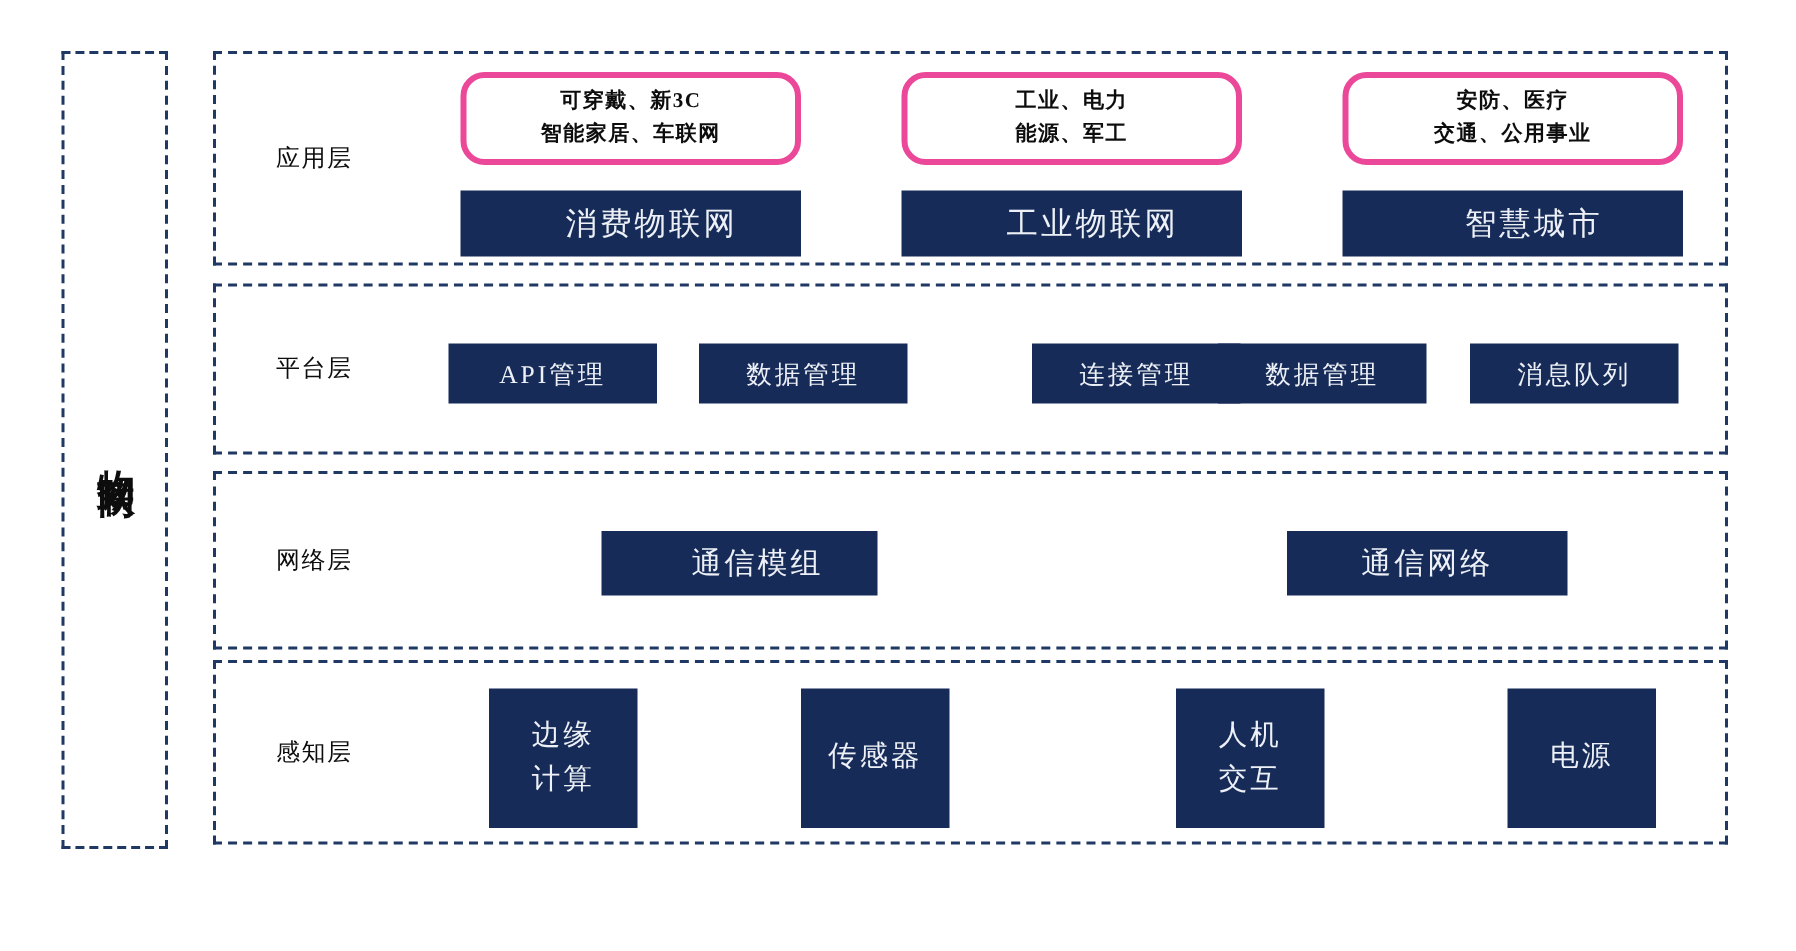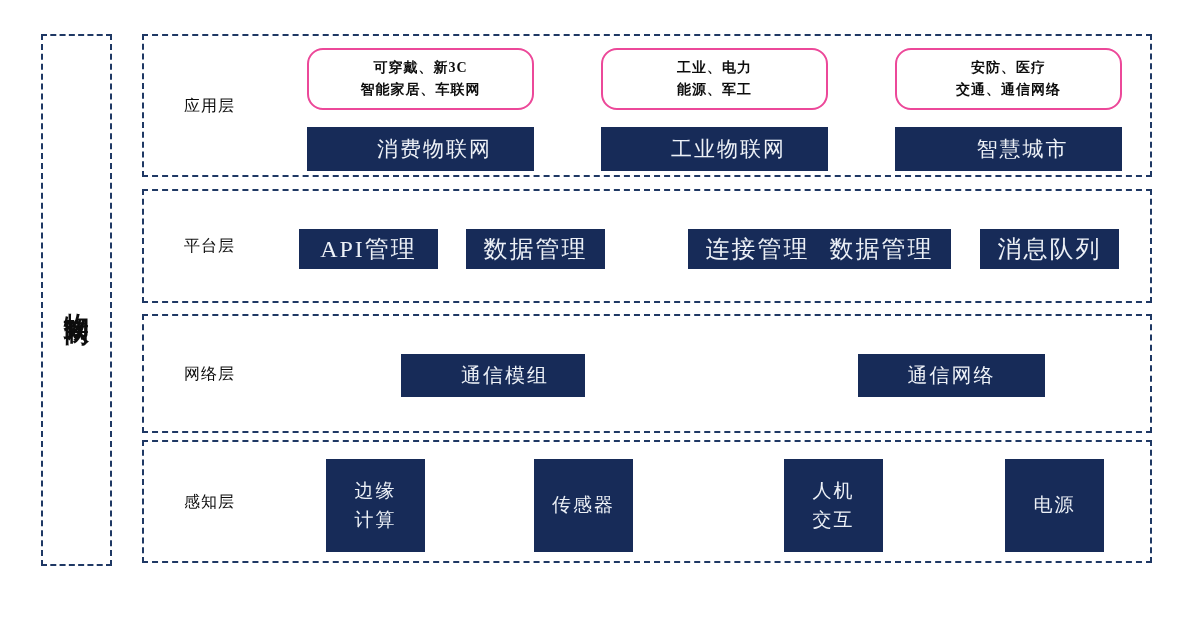--- a/index.html
+++ b/index.html
@@ -68,7 +68,7 @@
     position:absolute;
     left:0; top:12px;
     width:227px; height:62px;
-    border:2px solid #ec4899;
+    border:4px solid #ec4899;
     border-radius:16px;
     display:flex;
     flex-direction:column;

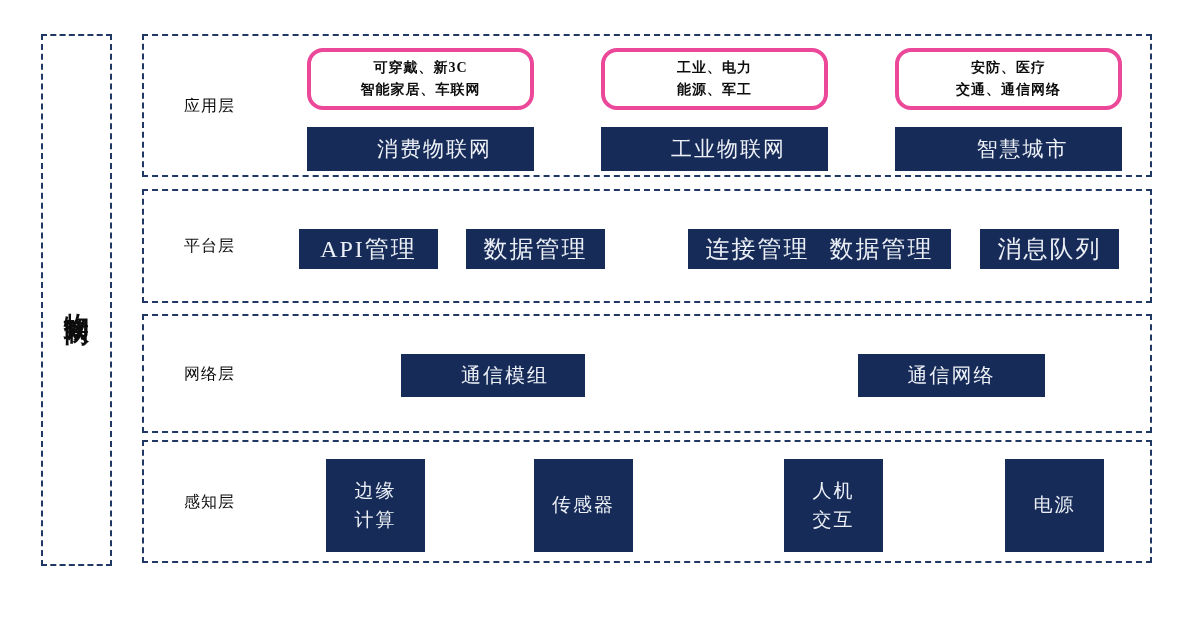--- a/index.html
+++ b/index.html
@@ -166,7 +166,7 @@
     <div class="app-col app-col-3">
       <div class="tag-box">
         <span class="tag-line">安防、医疗</span>
-        <span class="tag-line">交通、通信网络</span>
+        <span class="tag-line">交通、公用事业</span>
       </div>
       <div class="navy app-box">智慧城市</div>
     </div>

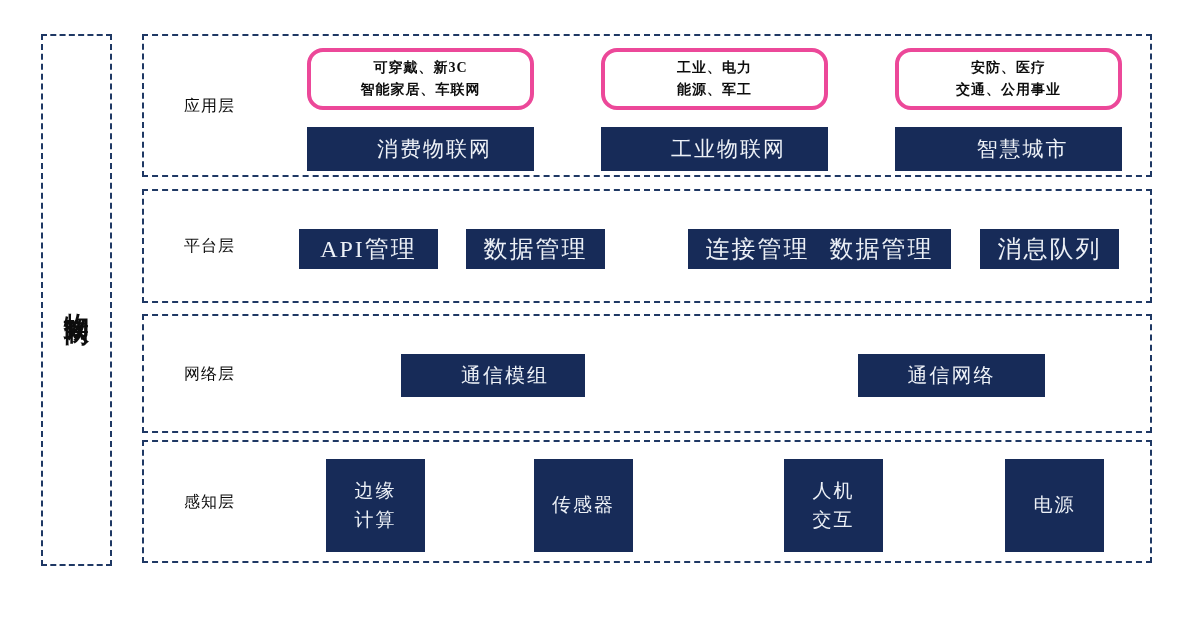--- a/index.html
+++ b/index.html
@@ -105,7 +105,7 @@
     position:absolute;
     top:38px;
     width:139px; height:40px;
-    font-size:24px;
+    font-size:17px;
   }
   .plat-box-1{left:155px;}
   .plat-box-2{left:322px;}

